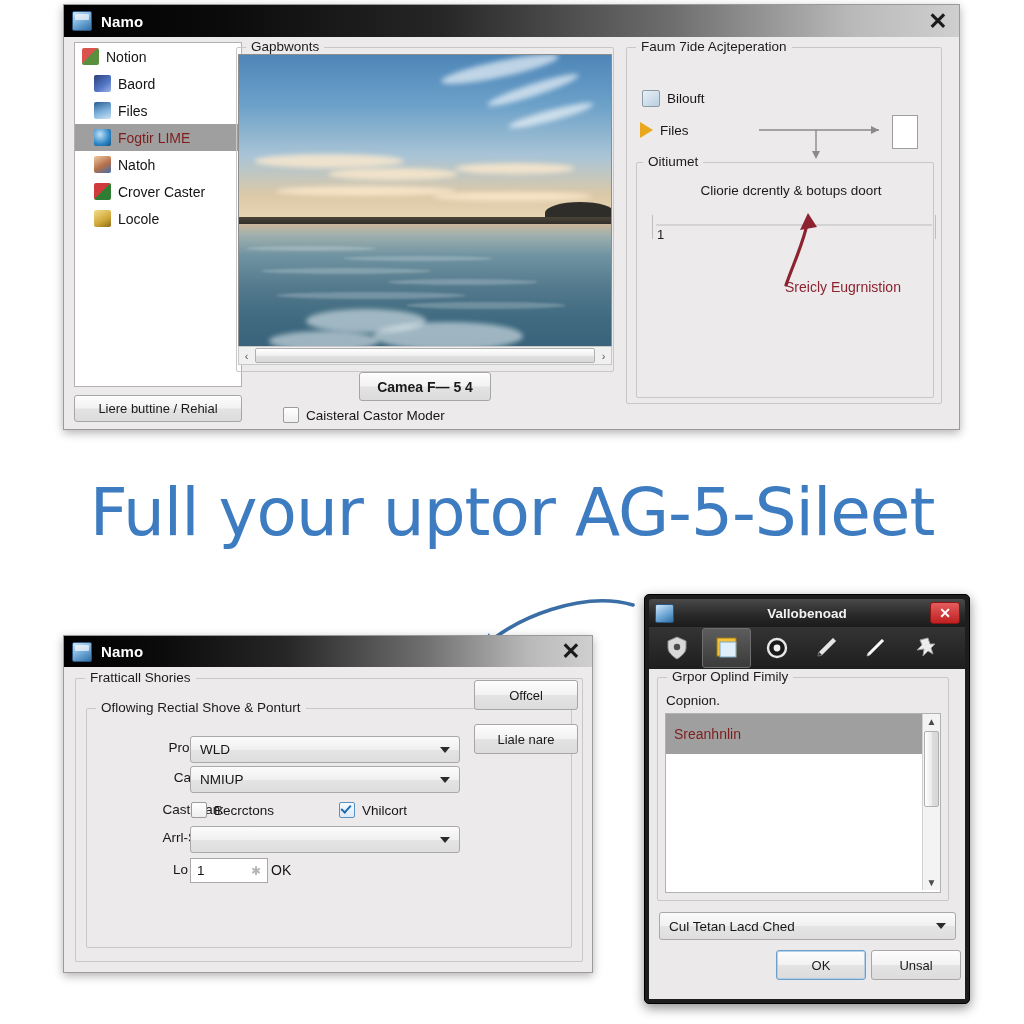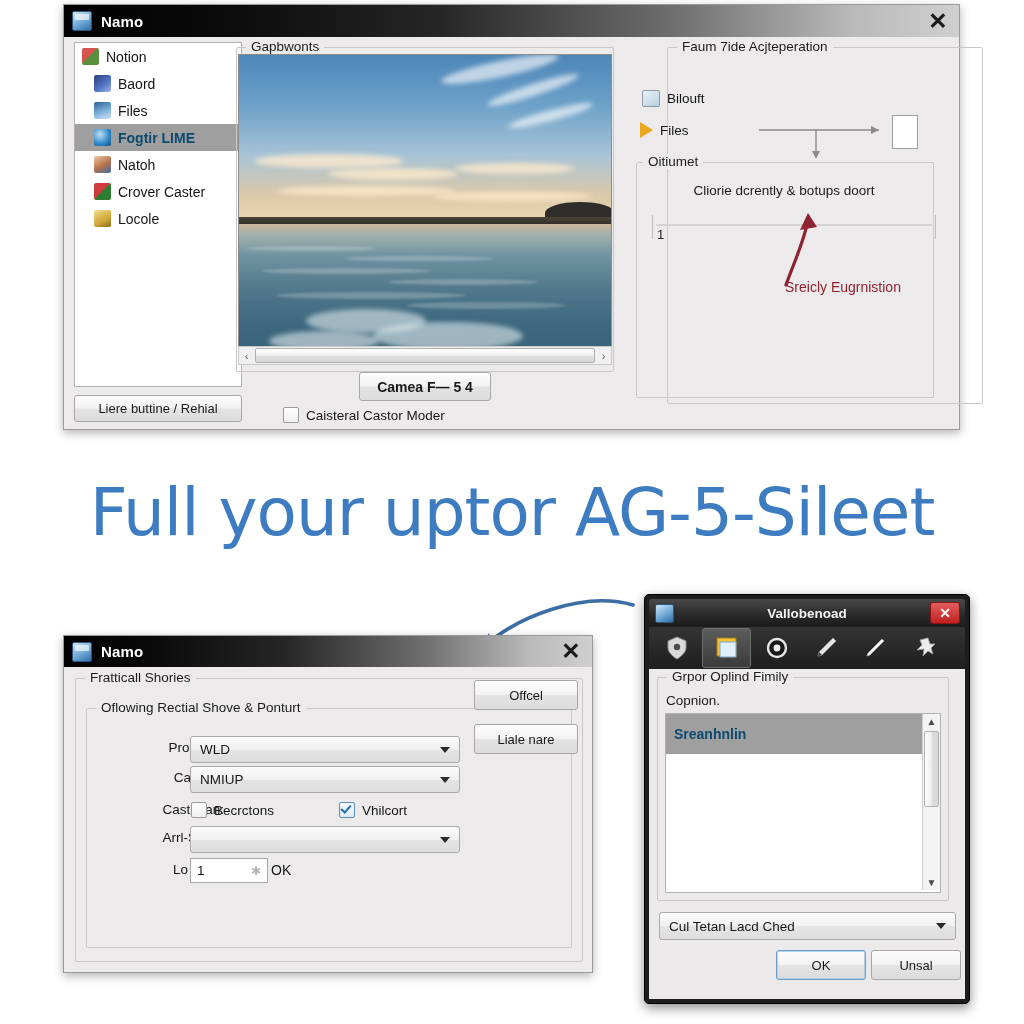--- a/index.html
+++ b/index.html
@@ -267,7 +267,7 @@
       <span>Caisteral Castor Moder</span>
     </div>
 
-    <div class="group" style="left:562px;top:42px;width:314px;height:355px;margin-left:41px;">
+    <div class="group" style="left:562px;top:42px;width:314px;height:355px;">
       <span class="legend">Faum 7ide Acjteperation</span>
     </div>
 

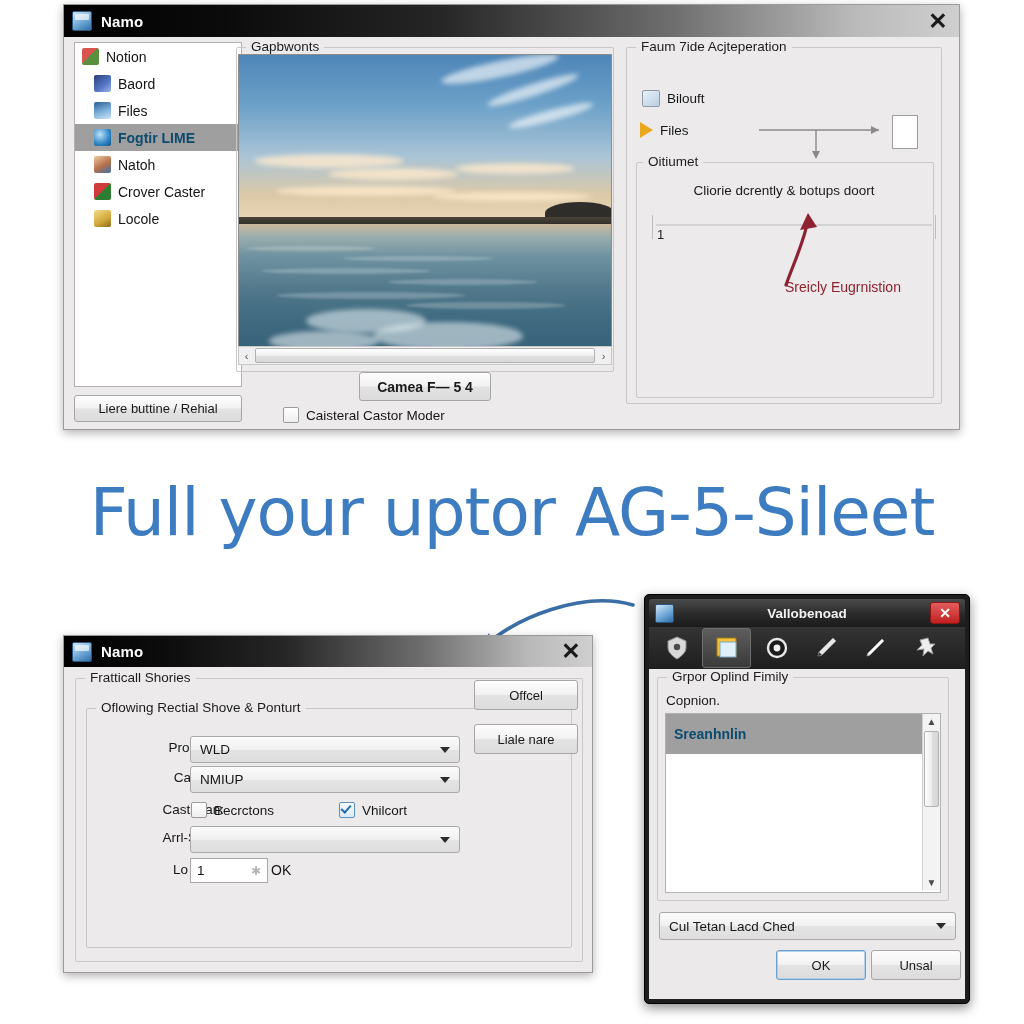--- a/index.html
+++ b/index.html
@@ -93,7 +93,7 @@
   }
   .li{display:flex;align-items:center;height:27px;font-size:14px;color:#141414;cursor:pointer;}
   .li .ic{width:17px;height:17px;margin:0 7px;flex:0 0 auto;border-radius:2px;}
-  .li.sel{background:#9f9f9f;color:#0c4a6e;font-weight:bold;}
+  .li.sel{background:#9f9f9f;color:#7f1d1d;font-weight:normal;}
 
   
   .ic-notion{background:linear-gradient(135deg,#d9534f 0 45%,#5a8f3d 45% 100%);}

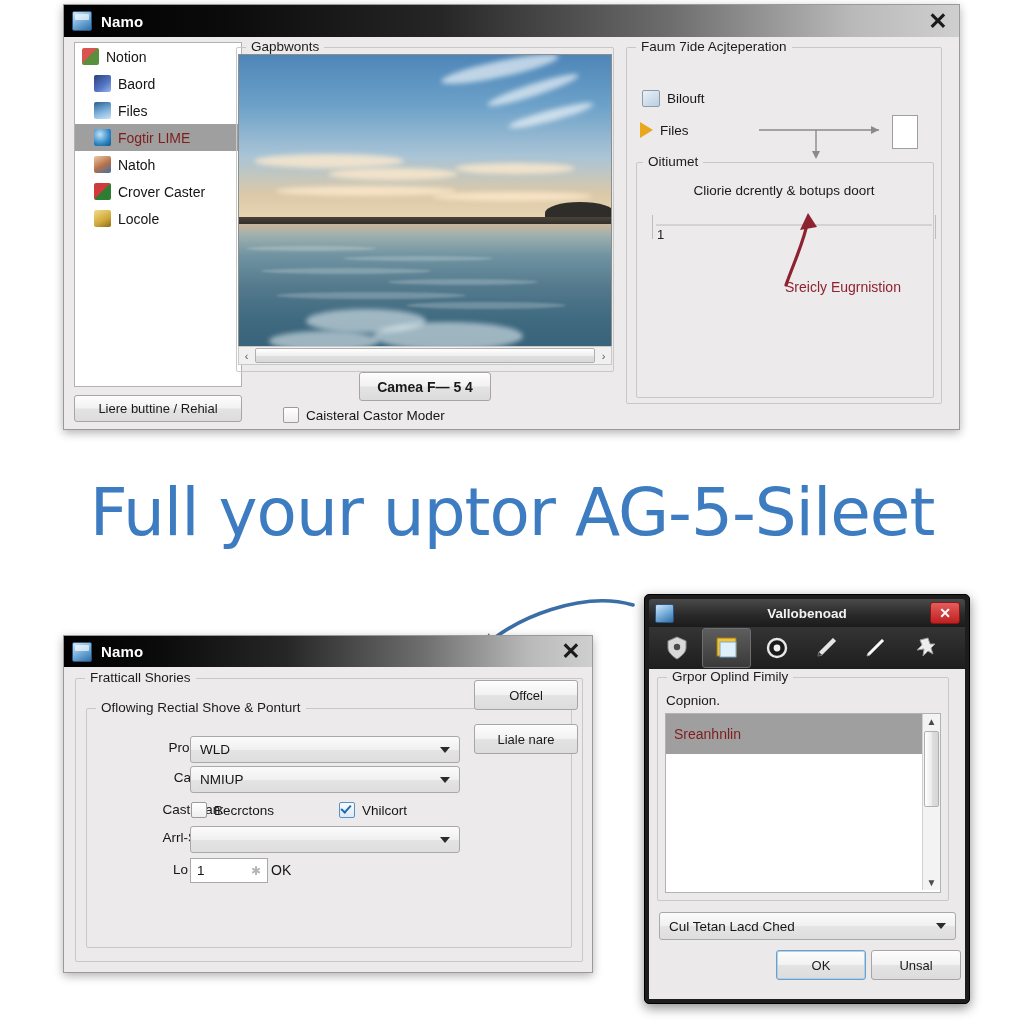--- a/index.html
+++ b/index.html
@@ -294,7 +294,7 @@
       <span class="legend" style="left:6px;">Oitiumet</span>
     </div>
 
-    <div style="position:absolute;left:572px;top:178px;width:296px;text-align:center;font-size:13.5px;color:#1a1a1a;">Cliorie dcrently &amp; botups doort</div>
+    <div style="position:absolute;left:572px;top:178px;width:296px;text-align:center;font-size:13.5px;color:#1a1a1a;padding-left:7px;">Cliorie dcrently &amp; botups doort</div>
 
     <div style="position:absolute;left:588px;top:210px;width:284px;height:26px;">
       <div style="position:absolute;left:0;top:0;width:1px;height:24px;background:#bdbdbd;"></div>

